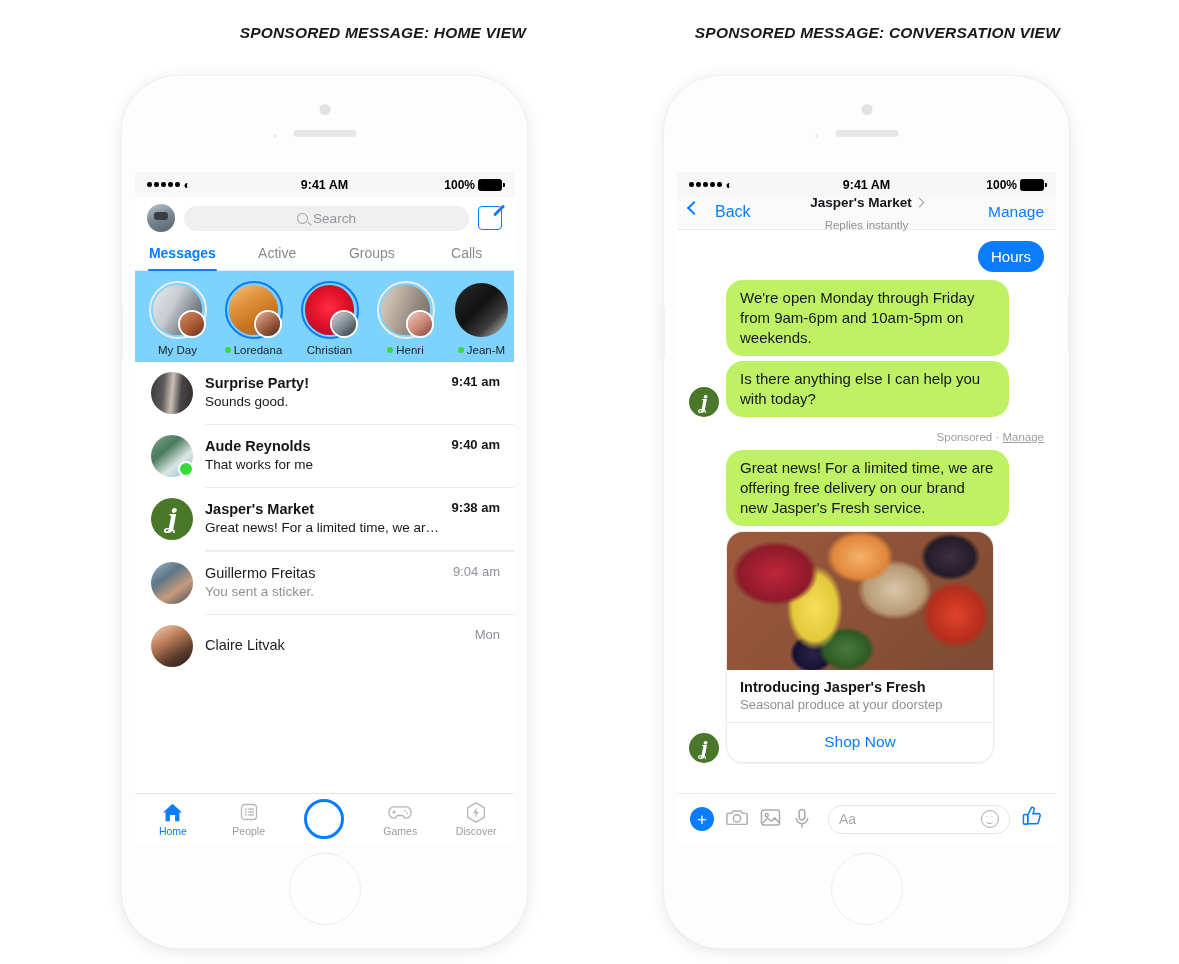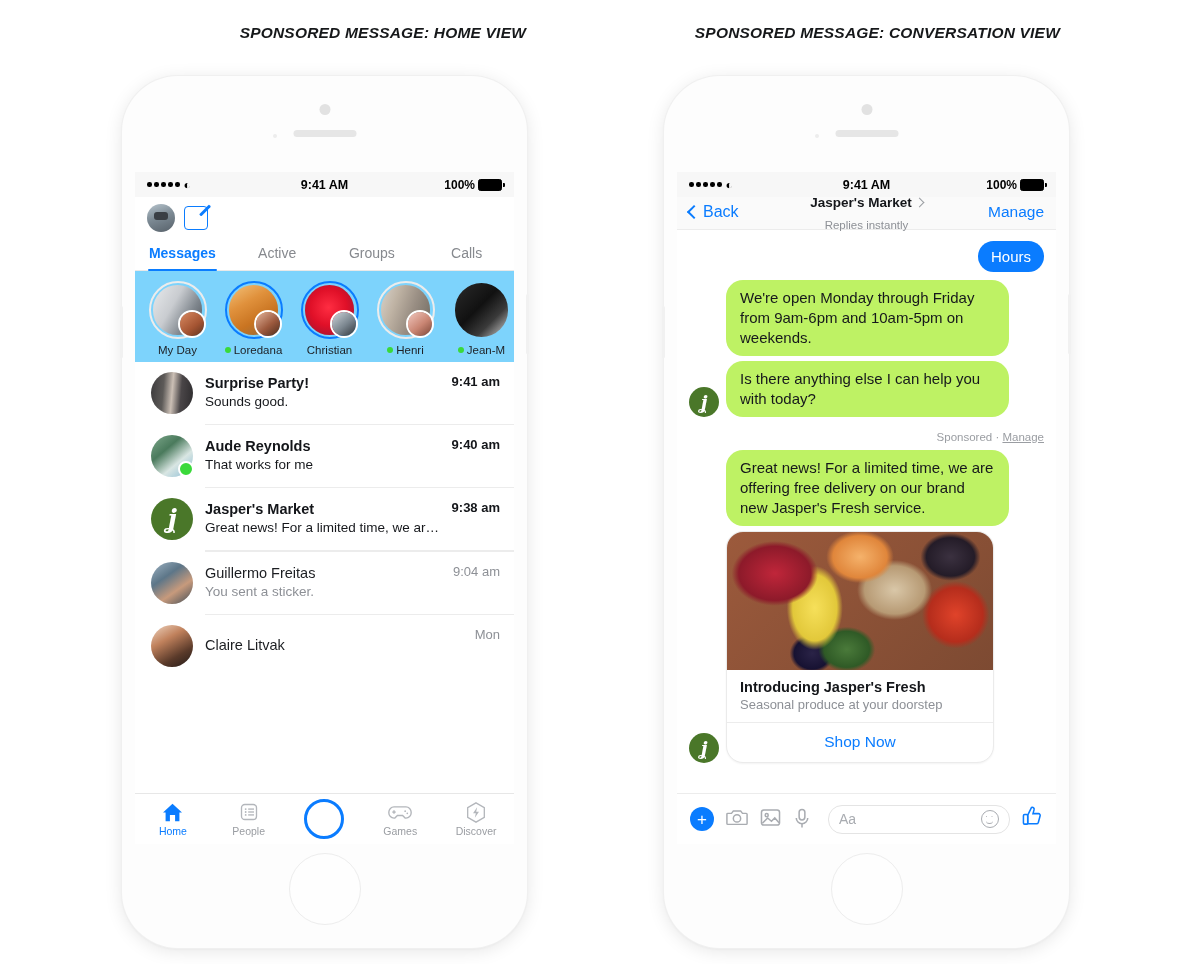--- a/index.html
+++ b/index.html
@@ -279,6 +279,10 @@
 
     <div class="nav-row">
       <div class="me-avatar"></div>
+      <div class="searchbar">
+        <span class="mag"></span>
+        <span>Search</span>
+      </div>
       <div class="compose"></div>
     </div>
 

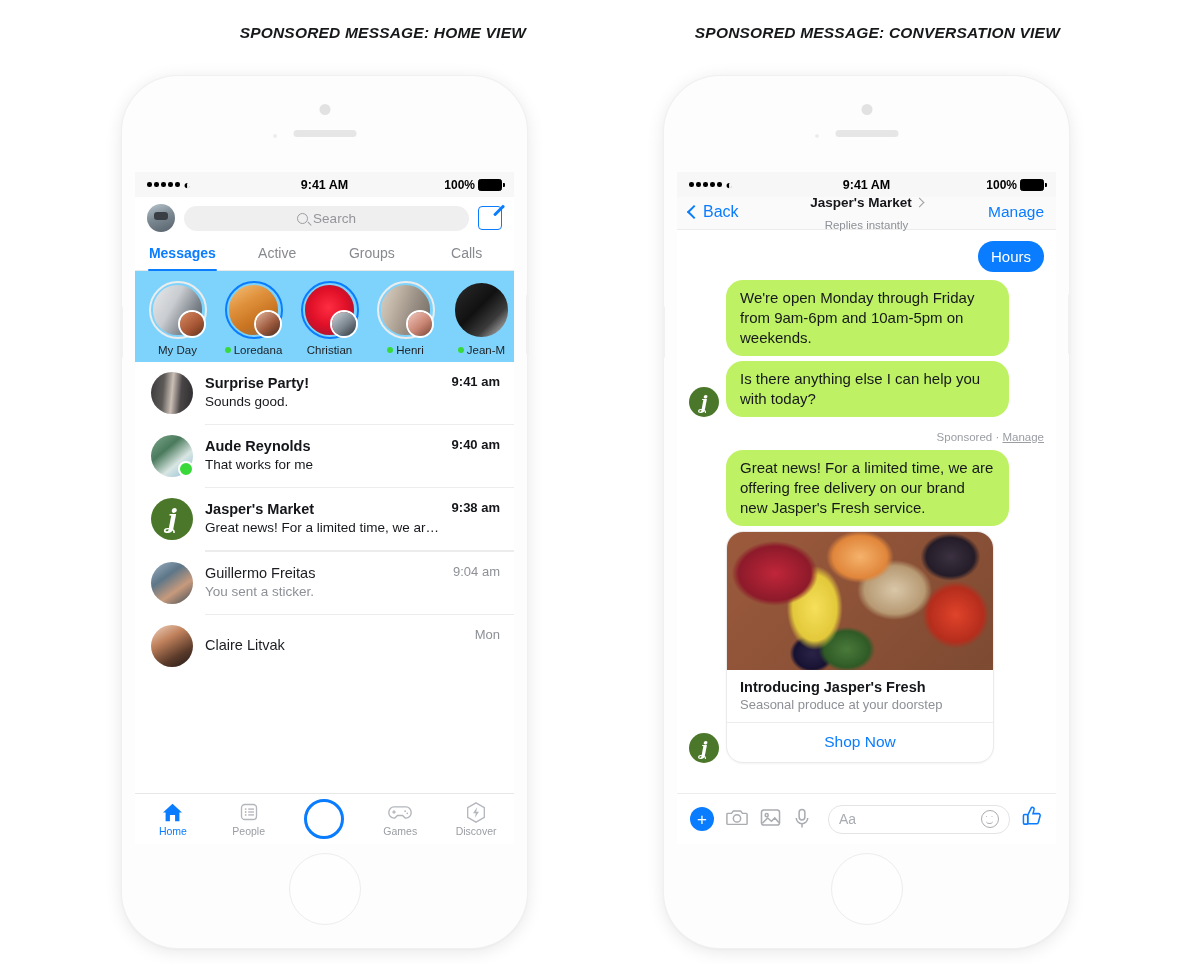--- a/index.html
+++ b/index.html
@@ -176,7 +176,7 @@
     display:flex;align-items:center;padding:6px 12px 8px;background:#fafafa;
     border-bottom:1px solid #ececec;position:relative;
   }
-  .back{display:flex;align-items:center;gap:4px;color:#0a7cff;font-size:16px;flex:0 0 auto;}
+  .back{display:flex;gap:16px;color:#0a7cff;font-size:16px;flex:0 0 auto;}
   .chev-l{display:inline-block;width:8px;height:8px;border-left:2.4px solid #0a7cff;border-bottom:2.4px solid #0a7cff;transform:rotate(45deg);}
   .cv-title{position:absolute;left:0;right:0;text-align:center;pointer-events:none;}
   .cv-title .t1{font-size:13.5px;font-weight:bold;color:#14161a;display:inline-flex;align-items:center;gap:4px;}

